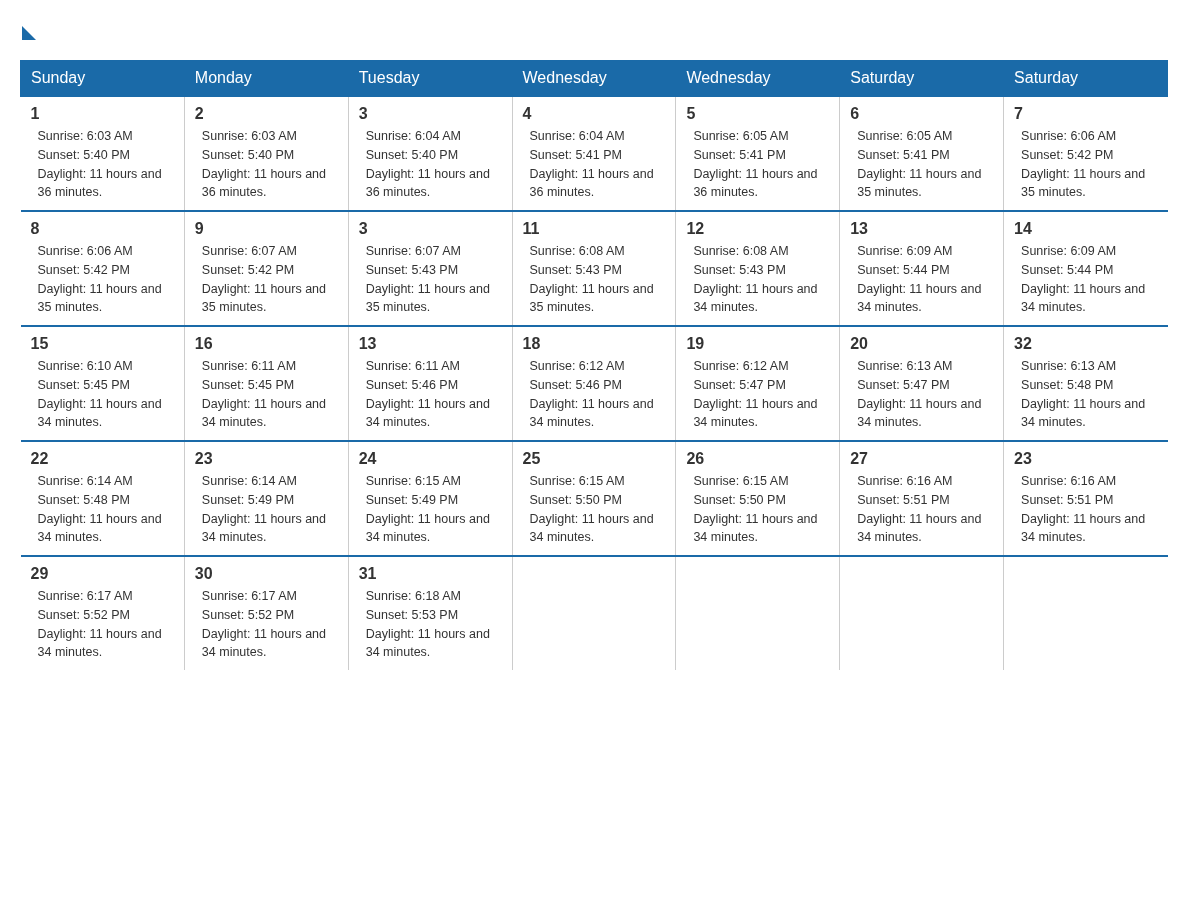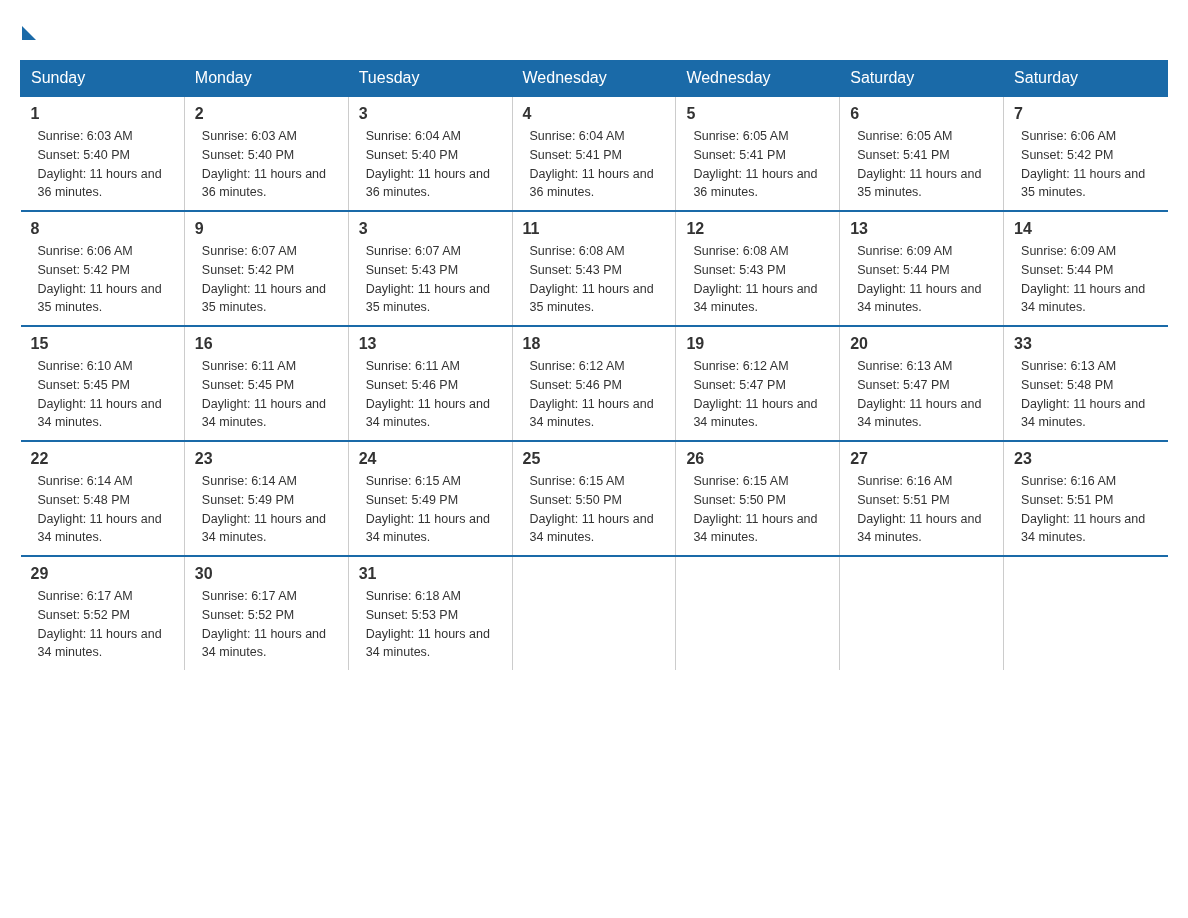--- a/index.html
+++ b/index.html
@@ -219,7 +219,7 @@
           <div class="day-info">Sunrise: 6:13 AM<br>Sunset: 5:47 PM<br>Daylight: 11 hours and 34 minutes.</div>
         </td>
         <td>
-          <span class="day-num">33</span>
+          <span class="day-num">32</span>
           <div class="day-info">Sunrise: 6:13 AM<br>Sunset: 5:48 PM<br>Daylight: 11 hours and 34 minutes.</div>
         </td>
       </tr>

